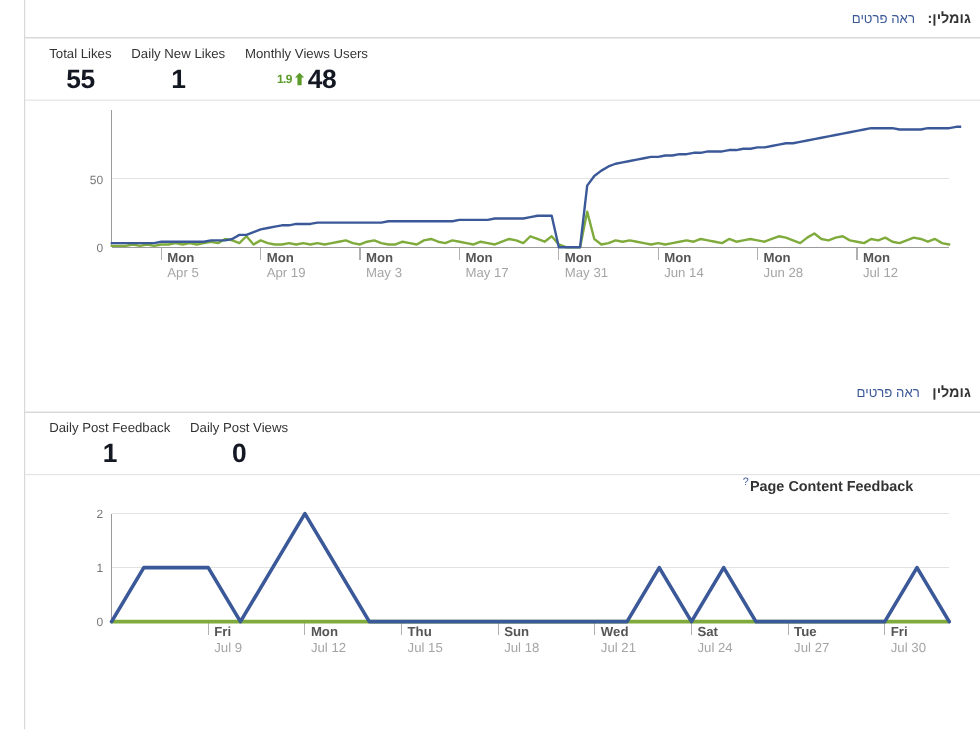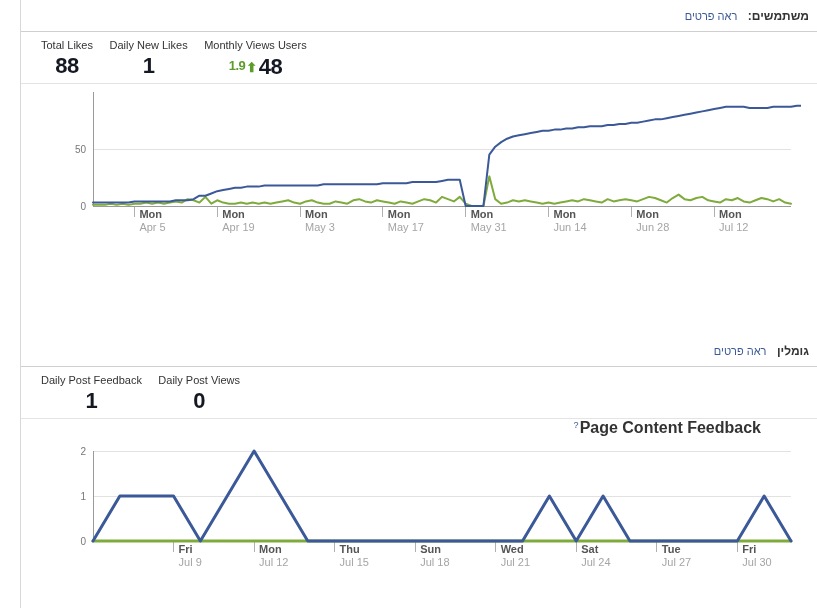--- a/index.html
+++ b/index.html
@@ -171,7 +171,7 @@
   <div class="section" style="top:6px;">
 
     <div class="sec-head">
-      <span class="sec-title">משתמשים:</span>
+      <span class="sec-title">גומלין:</span>
       <span class="sec-link">ראה פרטים</span>
     </div>
 

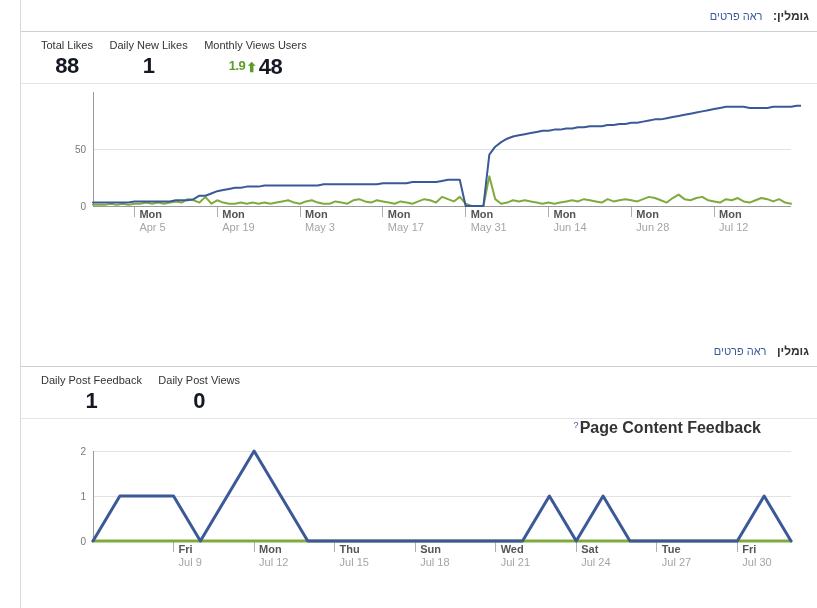--- a/index.html
+++ b/index.html
@@ -178,7 +178,7 @@
     <div class="metrics">
       <div class="metric">
         <div class="metric-label">Total Likes</div>
-        <div class="metric-value">88</div>
+        <div class="metric-value">55</div>
       </div>
       <div class="metric">
         <div class="metric-label">Daily New Likes</div>

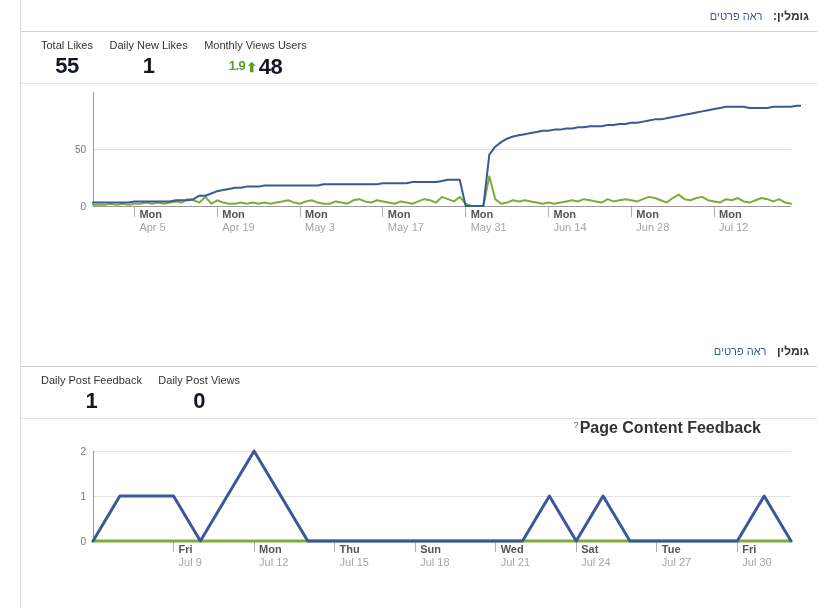--- a/index.html
+++ b/index.html
@@ -81,7 +81,7 @@
     white-space: nowrap;
   }
   .delta {
-    font-size: 13px;
+    font-size: 10px;
     font-weight: bold;
     color: #5d9c2b;
     vertical-align: 4px;

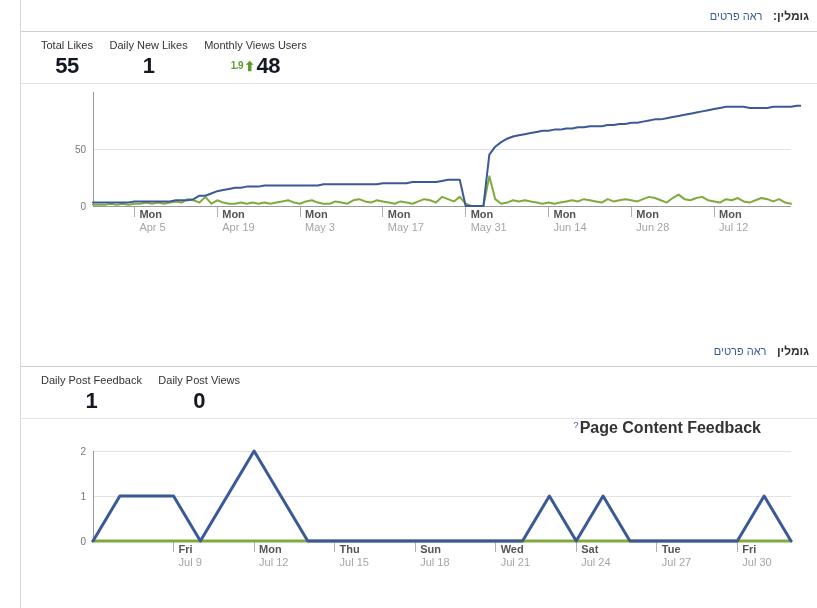--- a/index.html
+++ b/index.html
@@ -230,7 +230,7 @@
     </div>
   </div>
 
-  <div class="section" style="top:341px;">
+  <div class="section" style="top:318px;">
 
     <div class="sec-head">
       <span class="sec-title">גומלין</span>

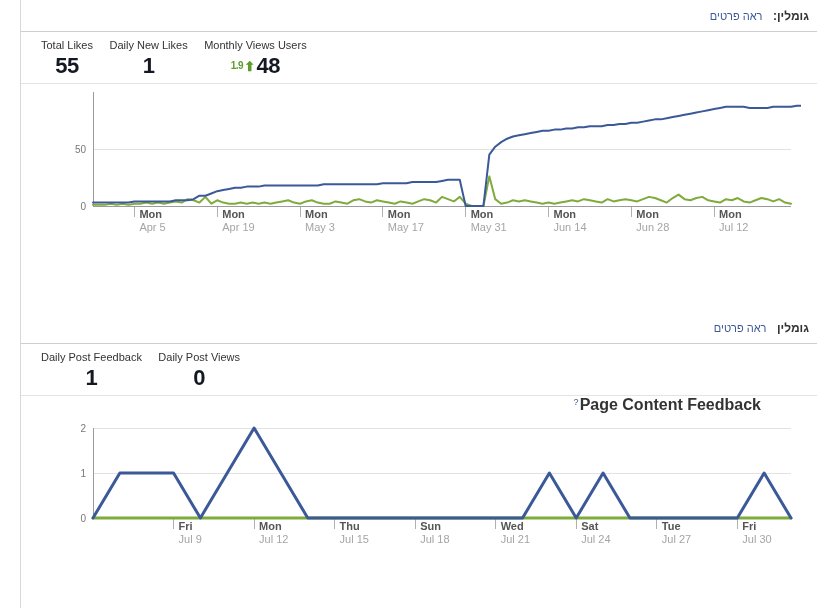--- a/index.html
+++ b/index.html
@@ -149,7 +149,7 @@
     white-space: nowrap;
   }
   .subtitle-text {
-    font-size: 16px;
+    font-size: 12px;
     font-weight: bold;
     color: #333333;
   }

